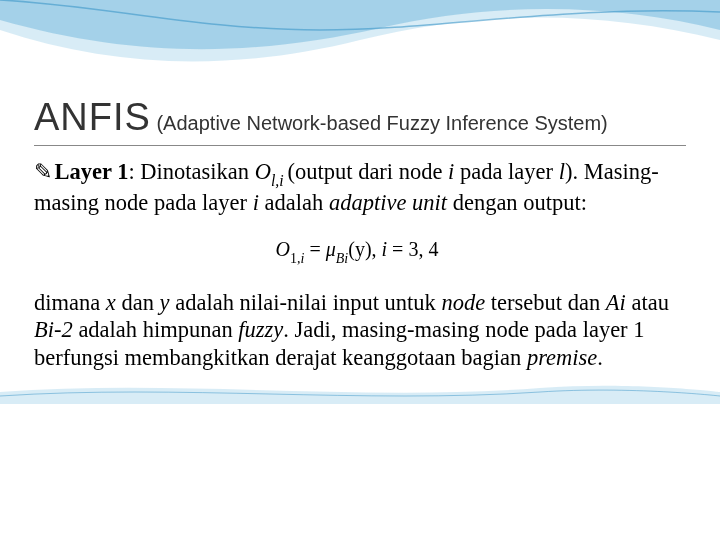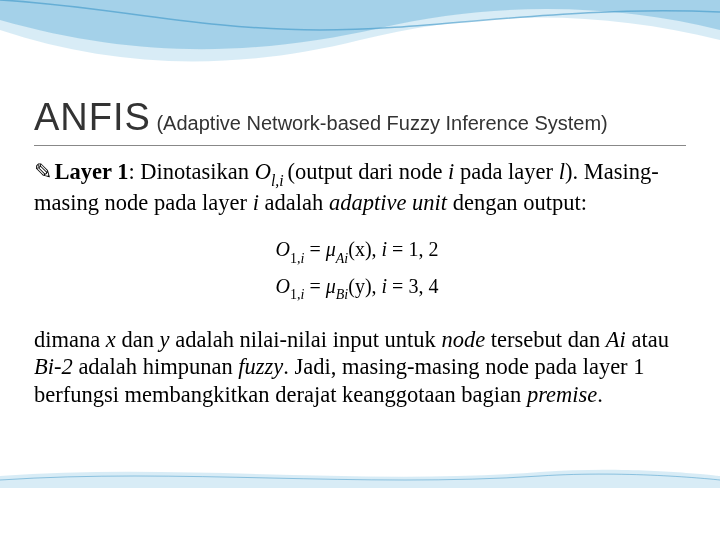--- a/index.html
+++ b/index.html
@@ -14,7 +14,7 @@
   }
   .slide {
     width: 720px;
-    height: 488px;
+    height: 404px;
     position: relative;
     background: #fff;
   }

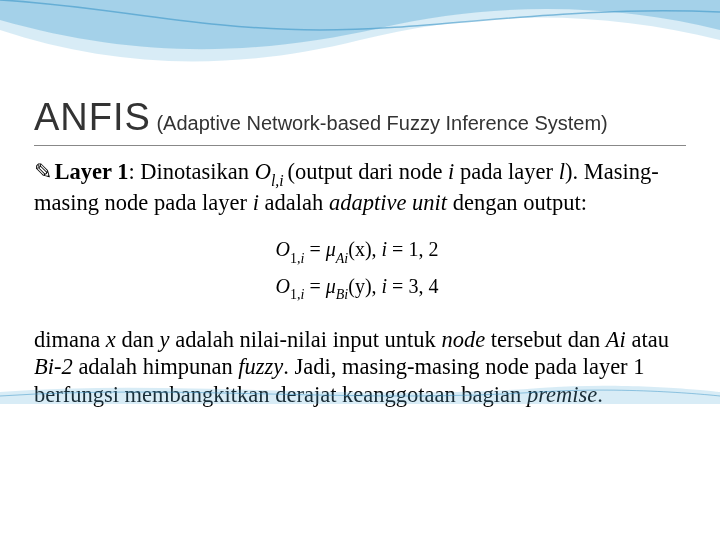--- a/index.html
+++ b/index.html
@@ -125,9 +125,6 @@
 
     <div class="equations">
       <span class="eq-row">
-        <span class="i">O</span><span class="sub">1,</span><span class="subit">i</span><span> = </span><span class="mu">μ</span><span class="subit">Ai</span><span>(x),   </span><span class="i">i</span><span> = 1, 2</span>
-      </span>
-      <span class="eq-row">
         <span class="i">O</span><span class="sub">1,</span><span class="subit">i</span><span> = </span><span class="mu">μ</span><span class="subit">Bi</span><span>(y),   </span><span class="i">i</span><span> = 3, 4</span>
       </span>
     </div>

